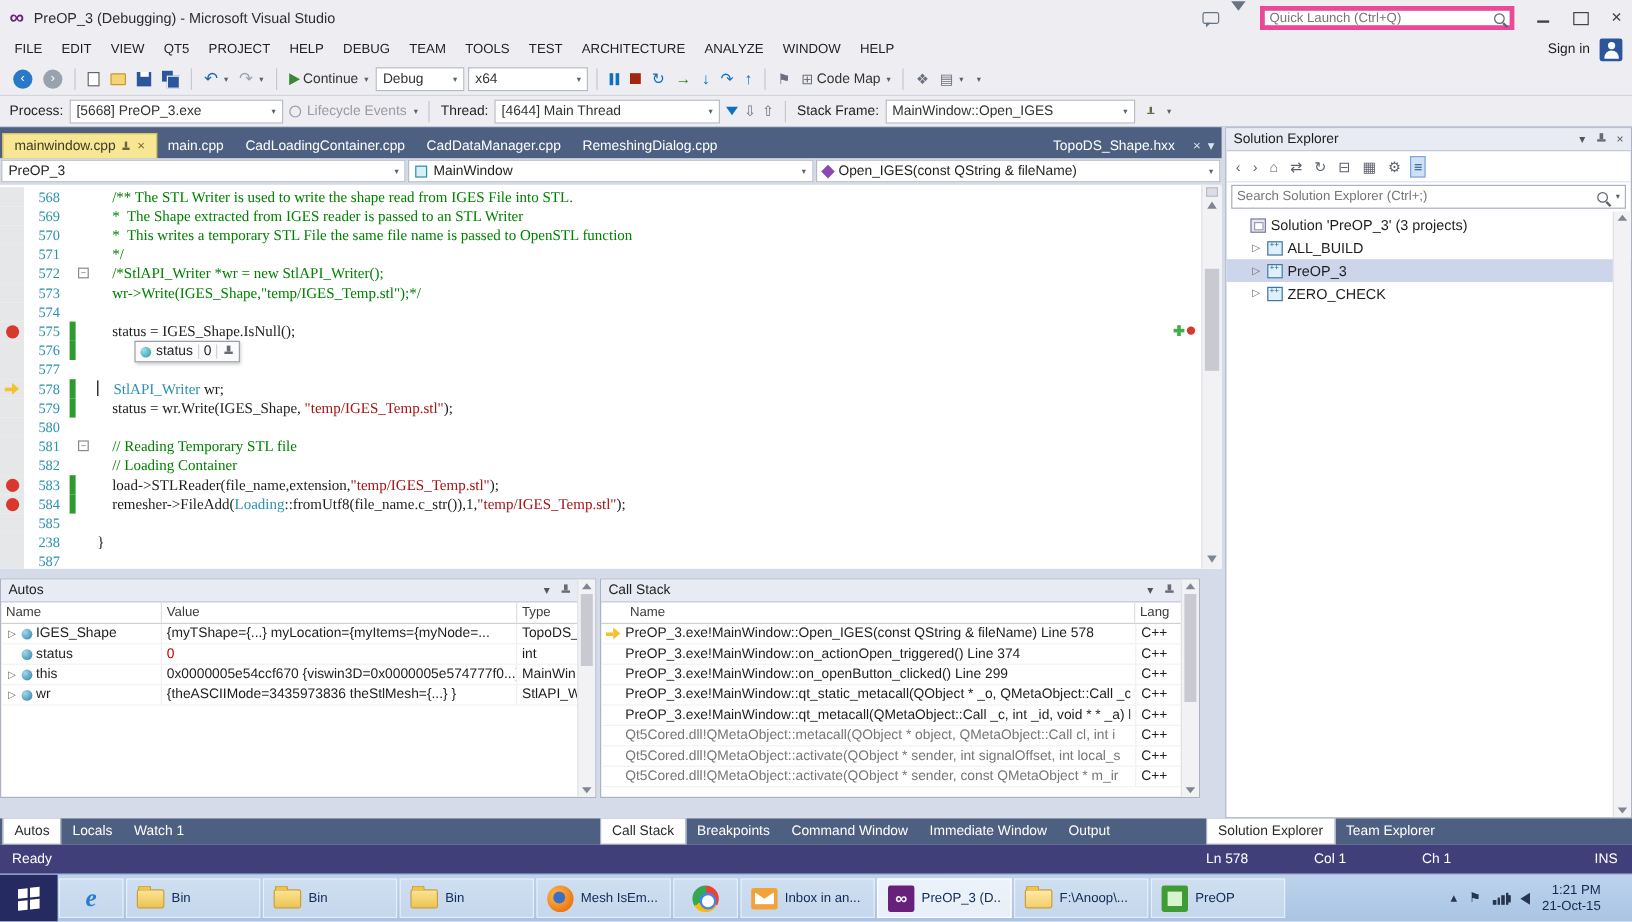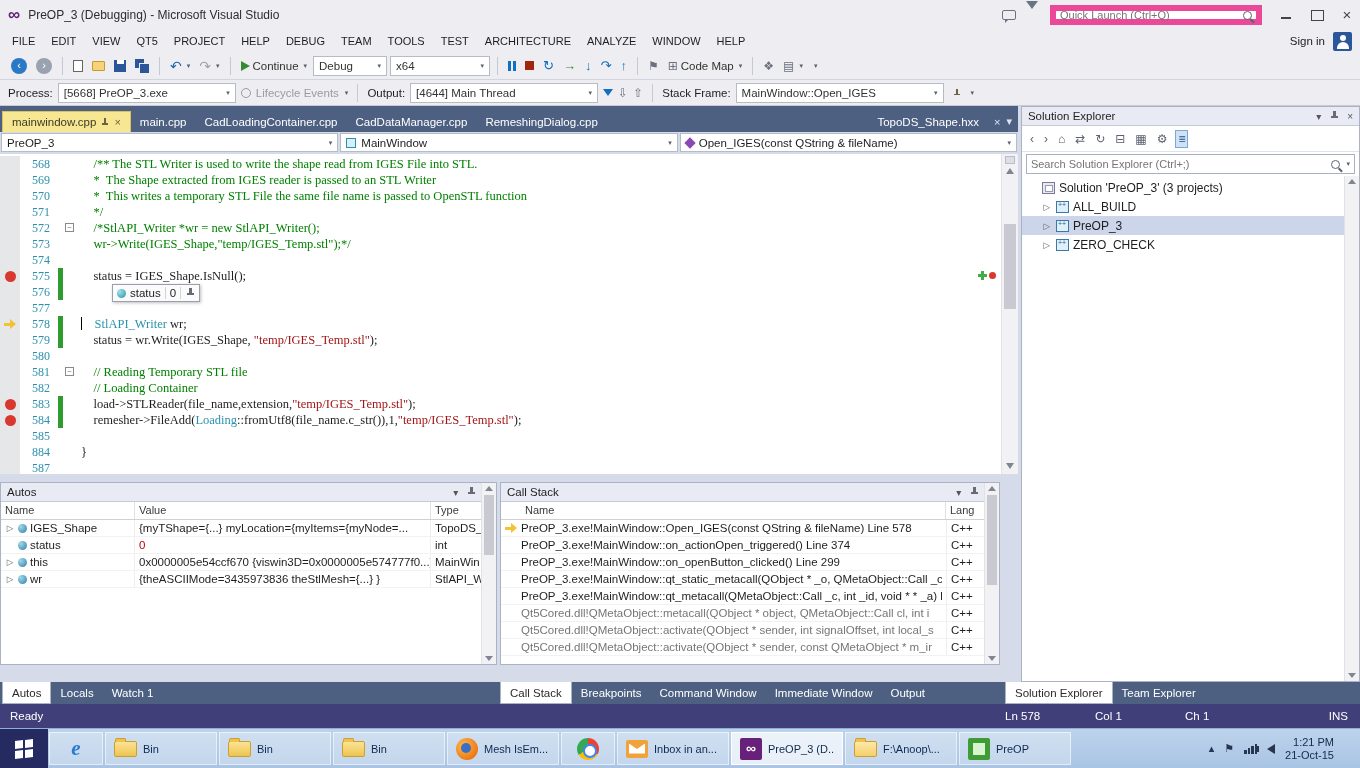--- a/index.html
+++ b/index.html
@@ -16,7 +16,7 @@
   .ic-feedback { border:1.5px solid #6a7382; border-radius:2px; height:10px; }
   .ic-feedback::after { content:""; position:absolute; left:2px; bottom:-4px; border-left:4px solid #6a7382; border-bottom:4px solid transparent; }
   .ic-funnel { width:0; height:0; border-left:6px solid transparent; border-right:6px solid transparent; border-top:8px solid #6a7382; margin-top:2px; }
-  .qlbox { width:212px; height:20px; border:6px solid #ec4899; background:#fff; display:flex; align-items:center; padding:0 4px; }
+  .qlbox { width:212px; height:20px; border:4px solid #ec4899; background:#fff; display:flex; align-items:center; padding:0 4px; }
   .qlbox input { border:none; outline:none; flex:1; font:11px "Liberation Sans",sans-serif; color:#6d6d6d; background:transparent; }
   .mag { width:9px; height:9px; border:1.6px solid #5b6570; border-radius:50%; position:relative; flex:none; }
   .mag::after { content:""; position:absolute; width:5px; height:1.6px; background:#5b6570; transform:rotate(45deg); left:6px; top:8px; }

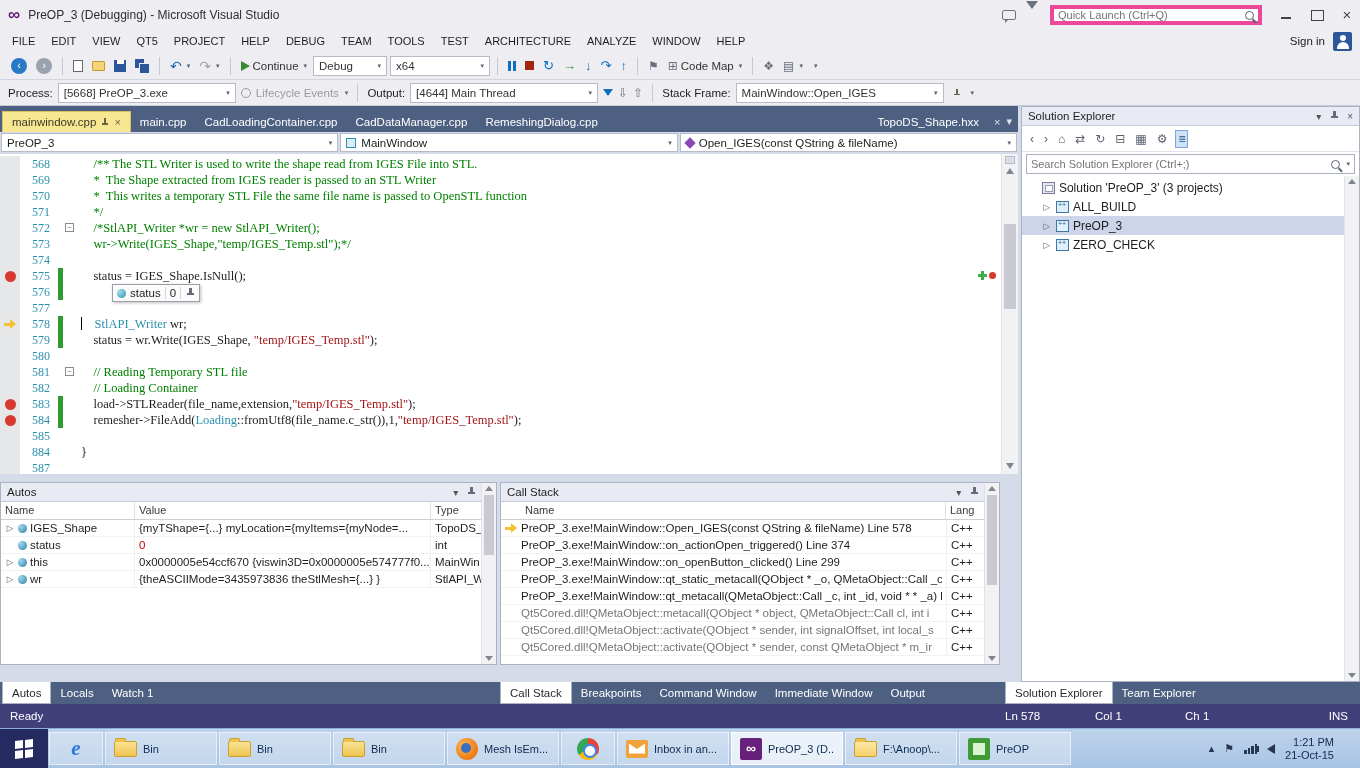--- a/index.html
+++ b/index.html
@@ -376,7 +376,7 @@
         <span class="dd">▾</span>
       </span>
     <span class="tsep"></span>
-    <span class="proc-label">Output:</span>
+    <span class="proc-label">Thread:</span>
     <span class="combo w-thread">
         <span>[4644] Main Thread</span>
         <span class="dd">▾</span>

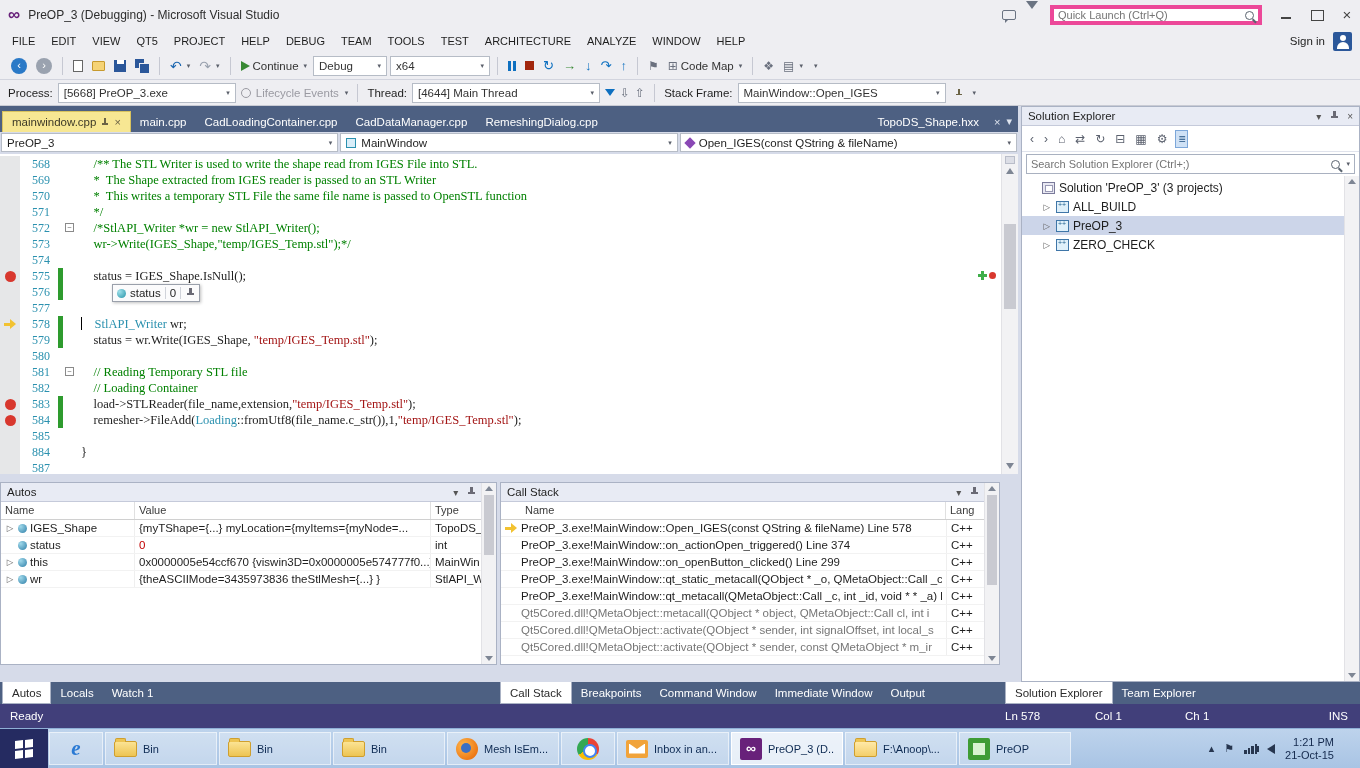--- a/index.html
+++ b/index.html
@@ -589,7 +589,7 @@
             </div>
             <div class="code-row">
               <div class="m-bp"></div>
-              <div class="m-num">884</div>
+              <div class="m-num">238</div>
               <div class="m-chg"></div>
               <div class="m-fold"></div>
               <div class="code-text"><span class="tk-pl">}</span></div>

